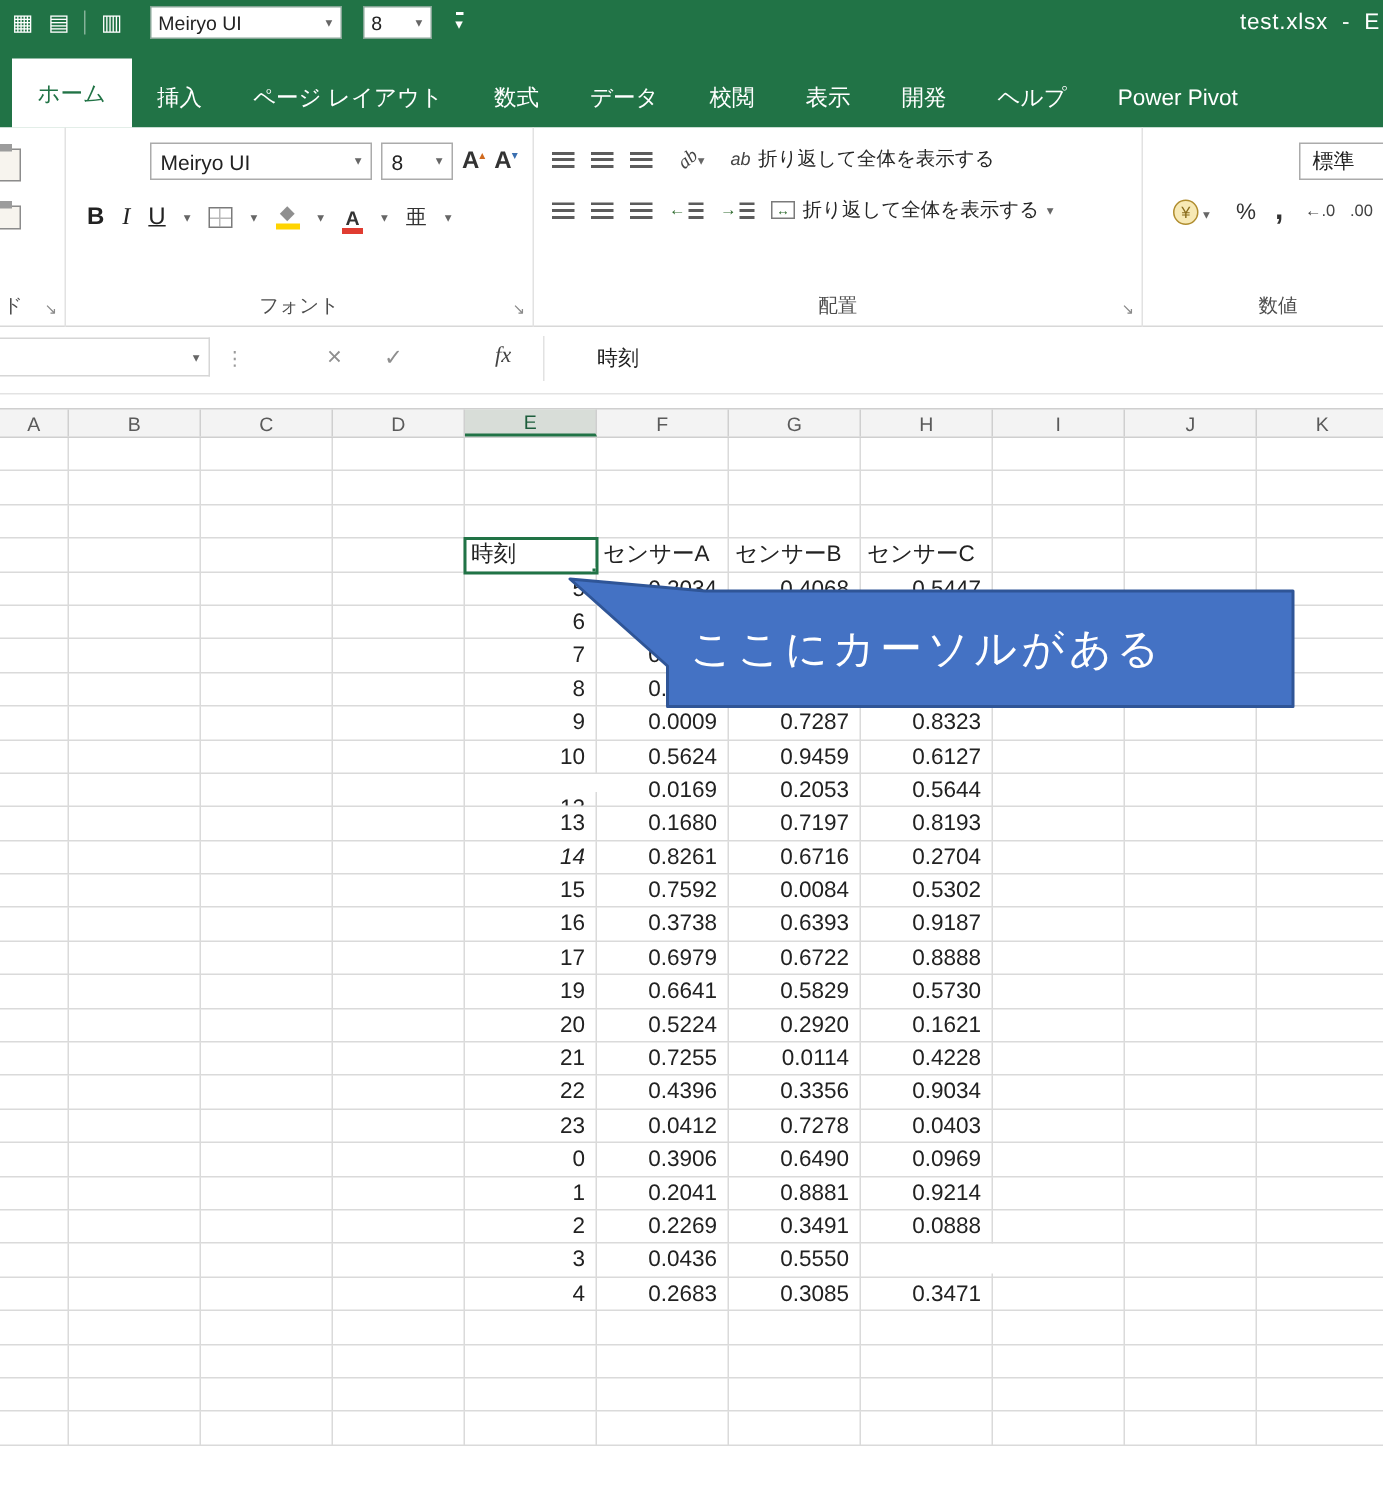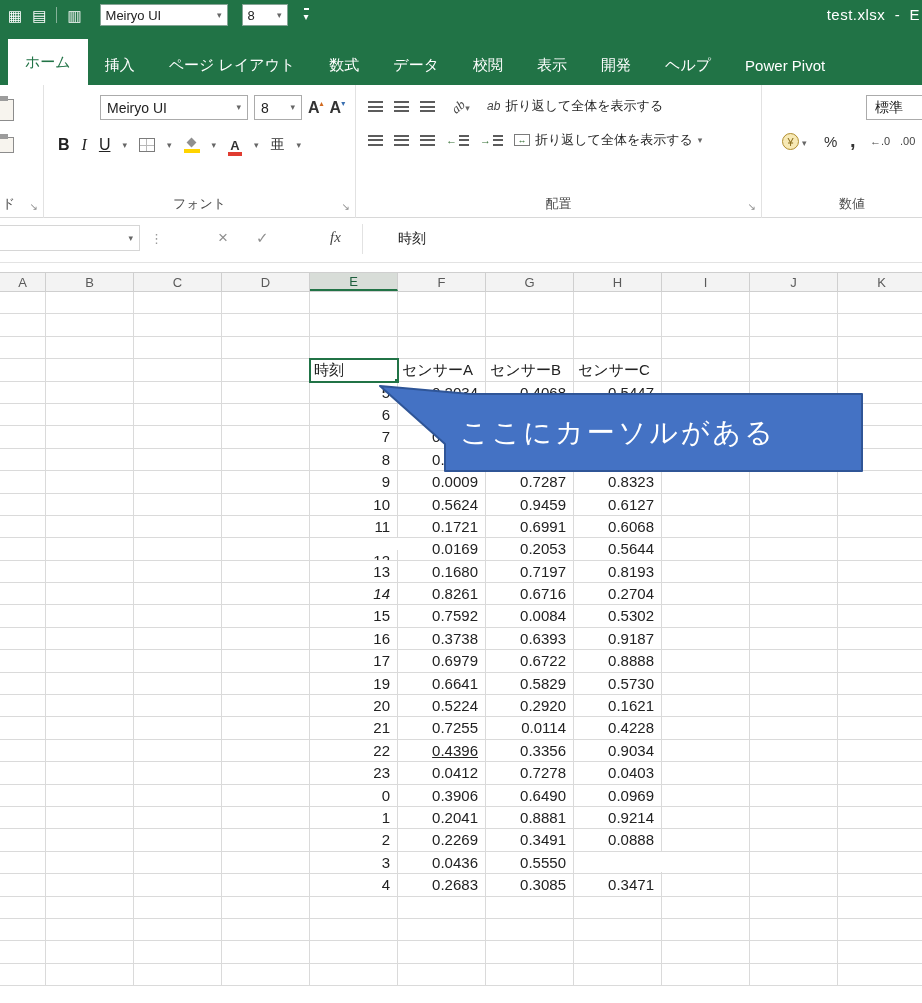--- a/index.html
+++ b/index.html
@@ -369,19 +369,6 @@
           <div class="cell" style="width: 88px;"></div>
           <div class="cell" style="width: 88px;"></div>
           <div class="cell" style="width: 88px;"></div>
-          <div class="cell num" style="width: 88px;">11</div>
-          <div class="cell num" style="width: 88px;">0.1721</div>
-          <div class="cell num" style="width: 88px;">0.6991</div>
-          <div class="cell num" style="width: 88px;">0.6068</div>
-          <div class="cell" style="width: 88px;"></div>
-          <div class="cell" style="width: 88px;"></div>
-          <div class="cell" style="width: 88px;"></div>
-        </div>
-        <div class="row">
-          <div class="cell" style="width: 46px;"></div>
-          <div class="cell" style="width: 88px;"></div>
-          <div class="cell" style="width: 88px;"></div>
-          <div class="cell" style="width: 88px;"></div>
           <div class="cell num" style="width: 88px; margin-top: 12px;">12</div>
           <div class="cell num" style="width: 88px;">0.0169</div>
           <div class="cell num" style="width: 88px;">0.2053</div>

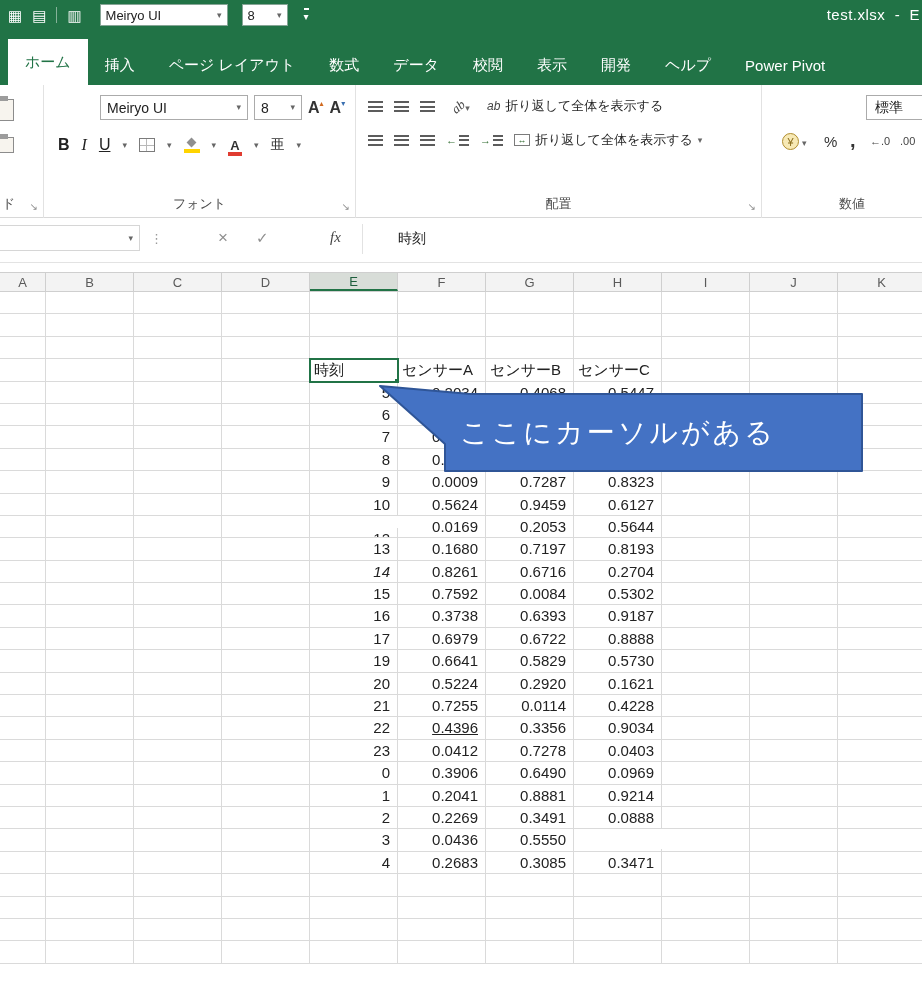--- a/index.html
+++ b/index.html
@@ -487,7 +487,7 @@
           <div class="cell" style="width: 88px;"></div>
           <div class="cell" style="width: 88px;"></div>
           <div class="cell num" style="width: 88px;">22</div>
-          <div class="cell num" style="width: 88px; text-decoration: underline;">0.4396</div>
+          <div class="cell num" style="width: 88px;">0.4396</div>
           <div class="cell num" style="width: 88px;">0.3356</div>
           <div class="cell num" style="width: 88px;">0.9034</div>
           <div class="cell" style="width: 88px;"></div>

